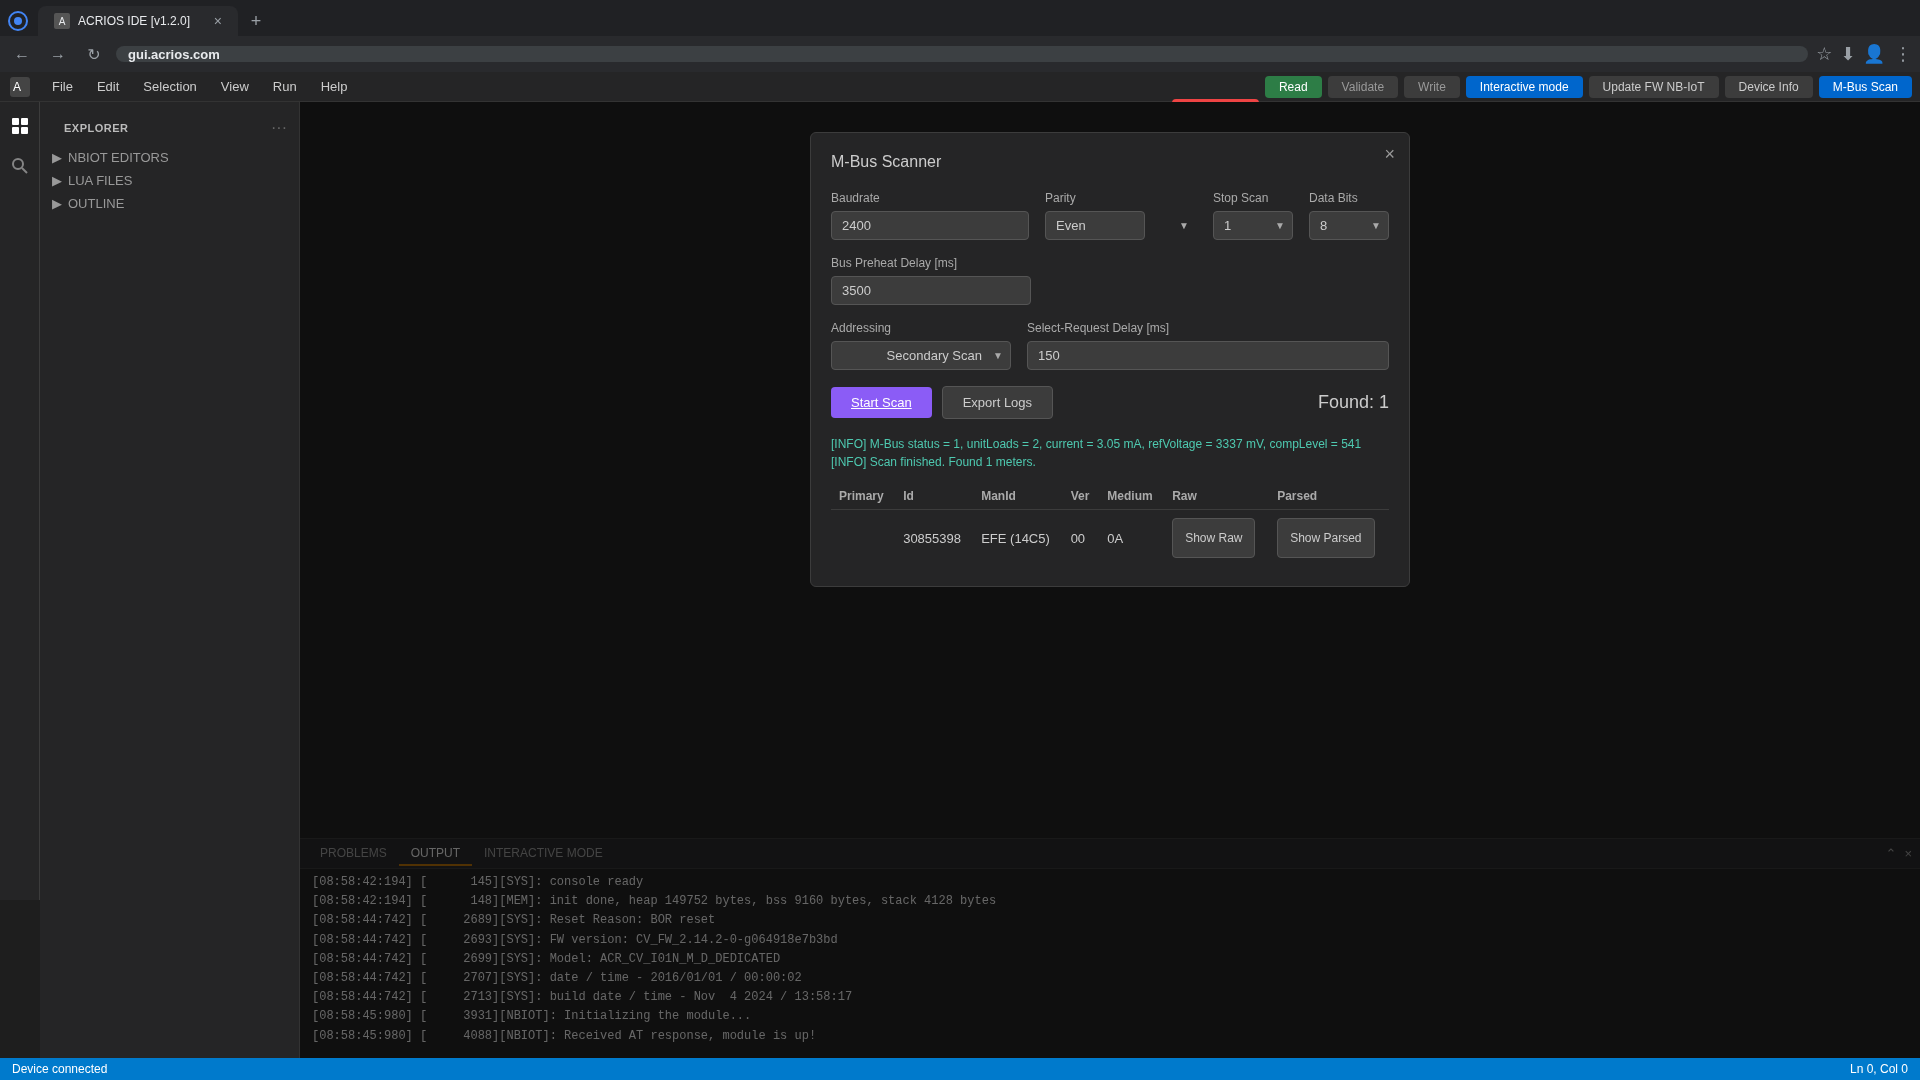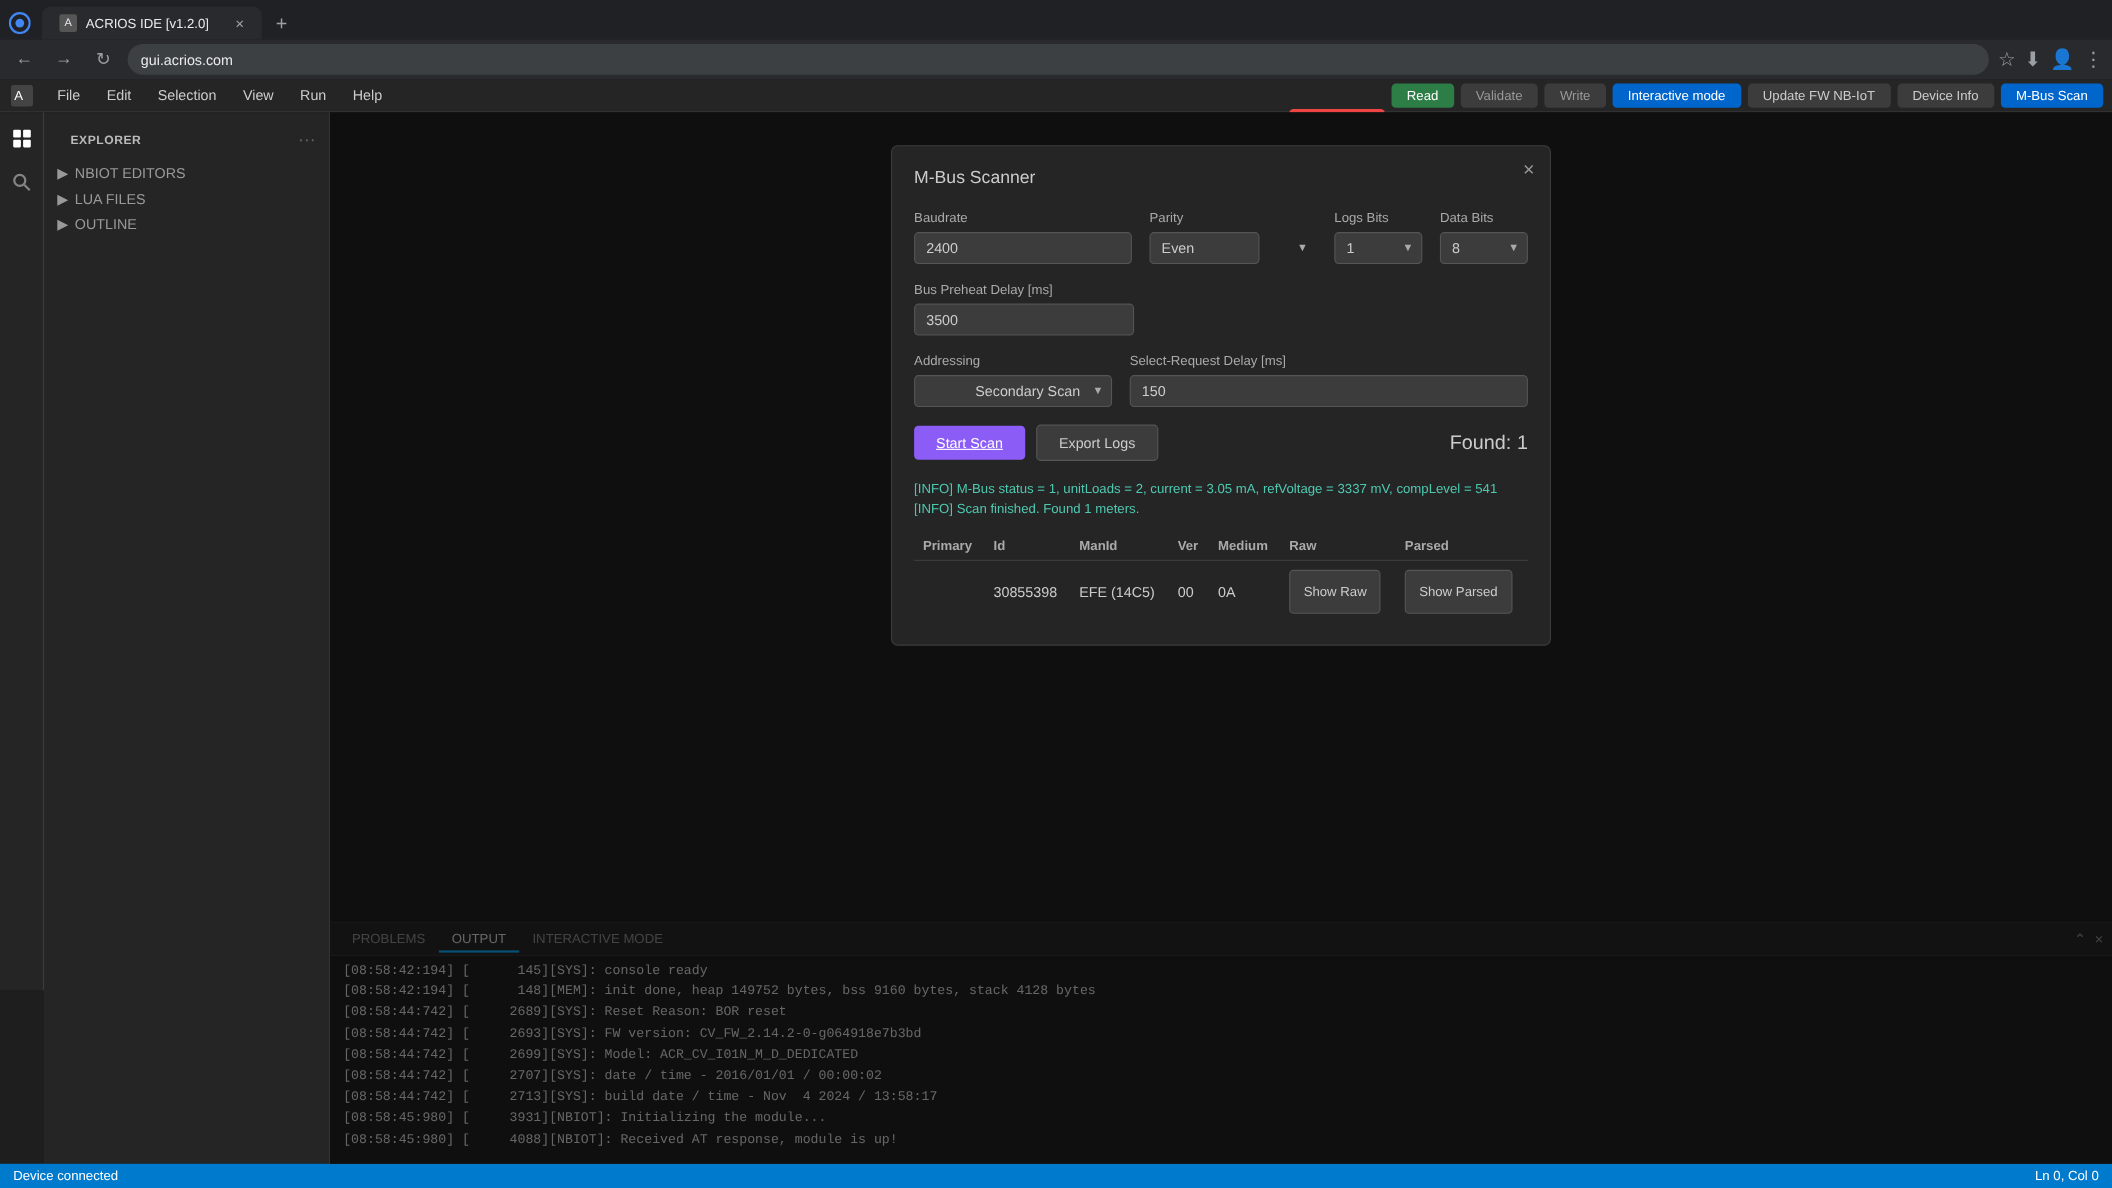--- a/index.html
+++ b/index.html
@@ -87,12 +87,13 @@
       flex: 1;
       background: #3c4043;
       border-radius: 20px;
-      height: 28px;
+      height: 16px;
       display: flex;
       align-items: center;
       padding: 0 12px;
       font-size: 13px;
       color: #e8eaed;
+      font-weight: bold;
     }
     .nav-actions {
       display: flex; gap: 8px;

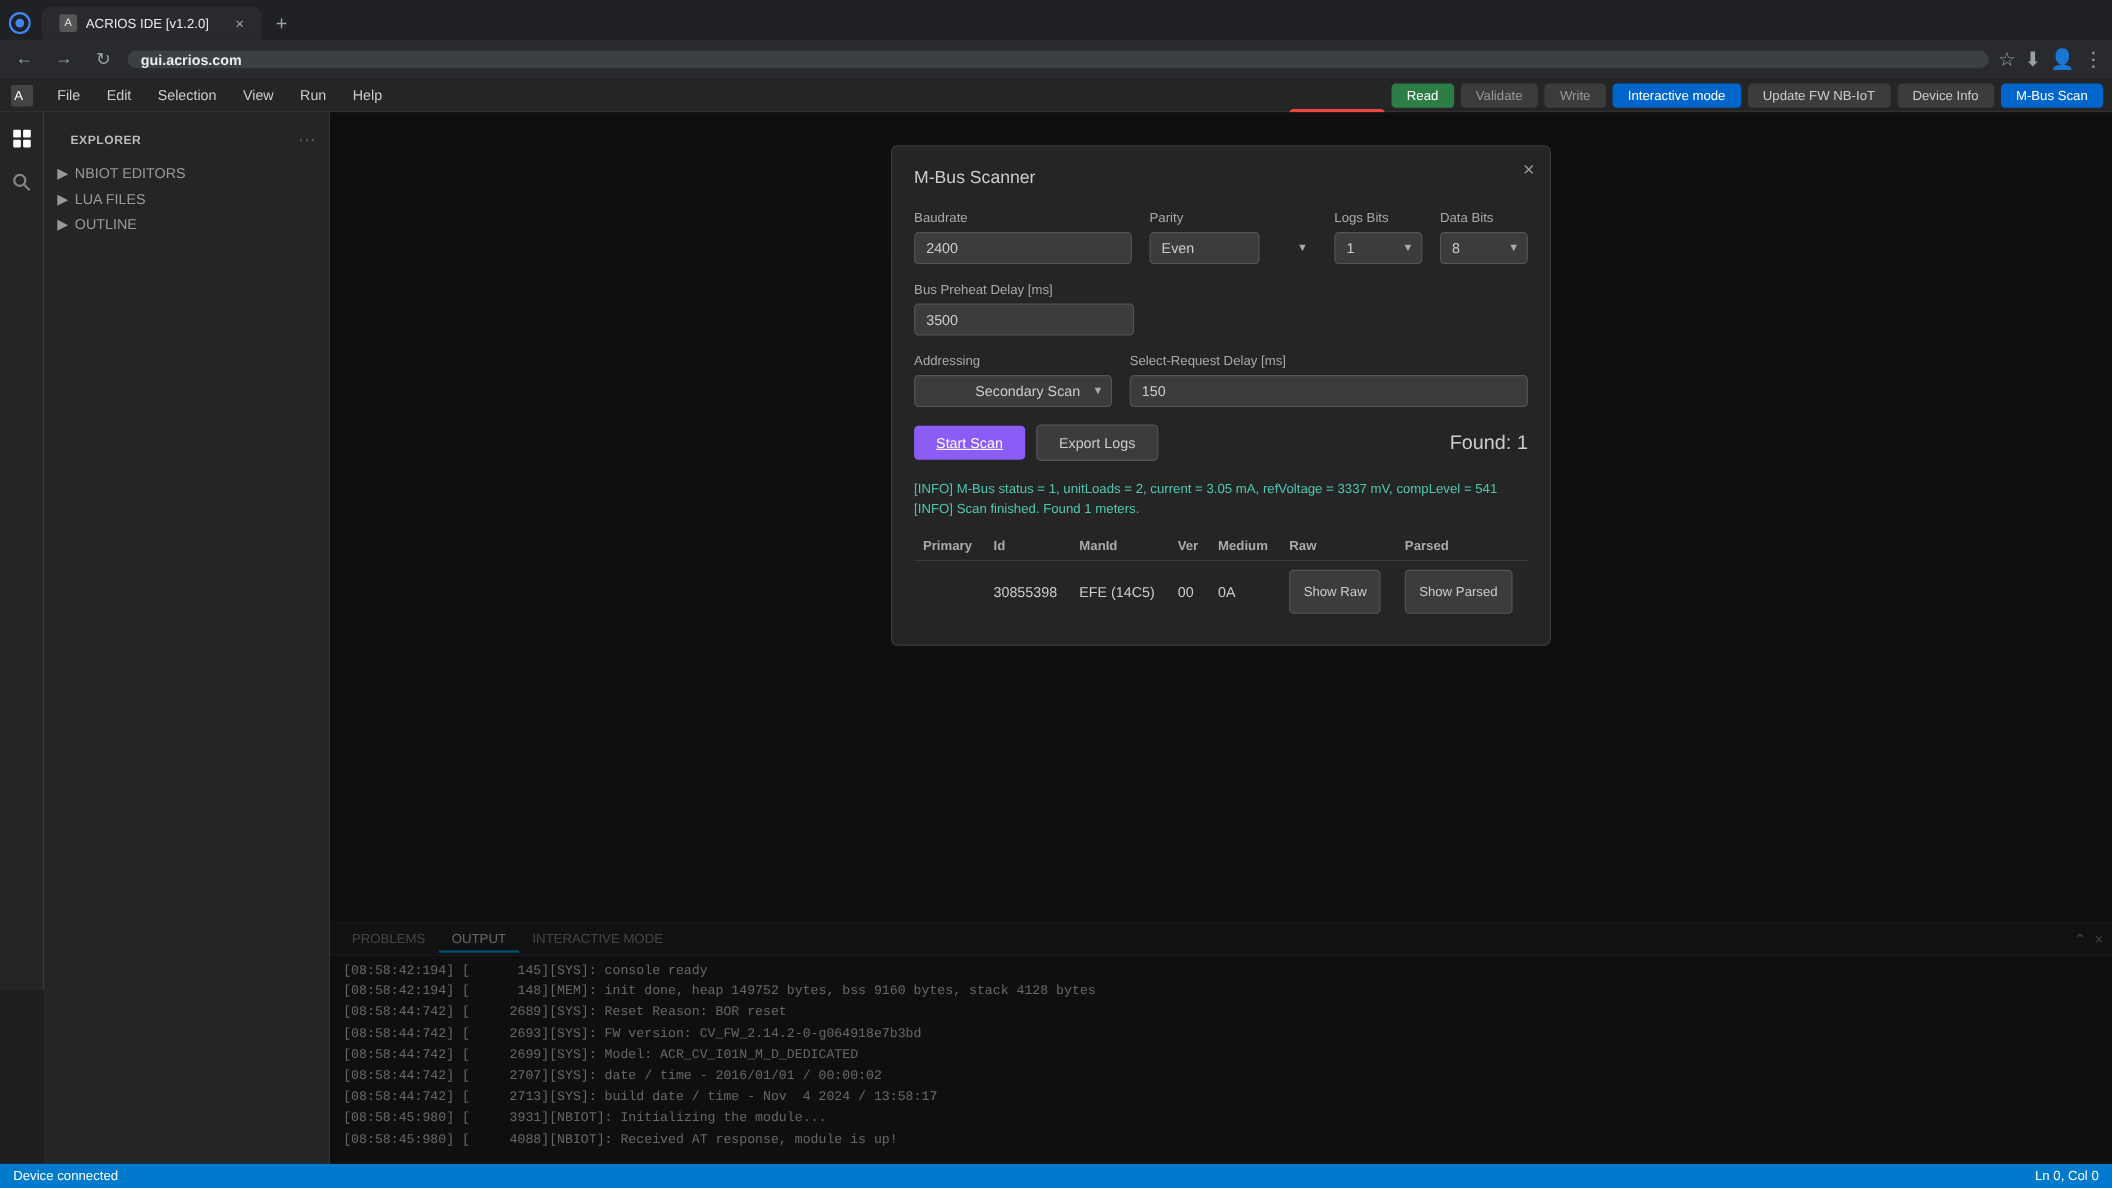--- a/index.html
+++ b/index.html
@@ -555,7 +555,7 @@
               </div>
             </div>
             <div class="form-group">
-              <label class="form-label">Logs Bits</label>
+              <label class="form-label">Stop Scan</label>
               <div class="form-select-wrapper">
                 <select class="form-select" style="min-width:80px;">
                   <option>1</option>

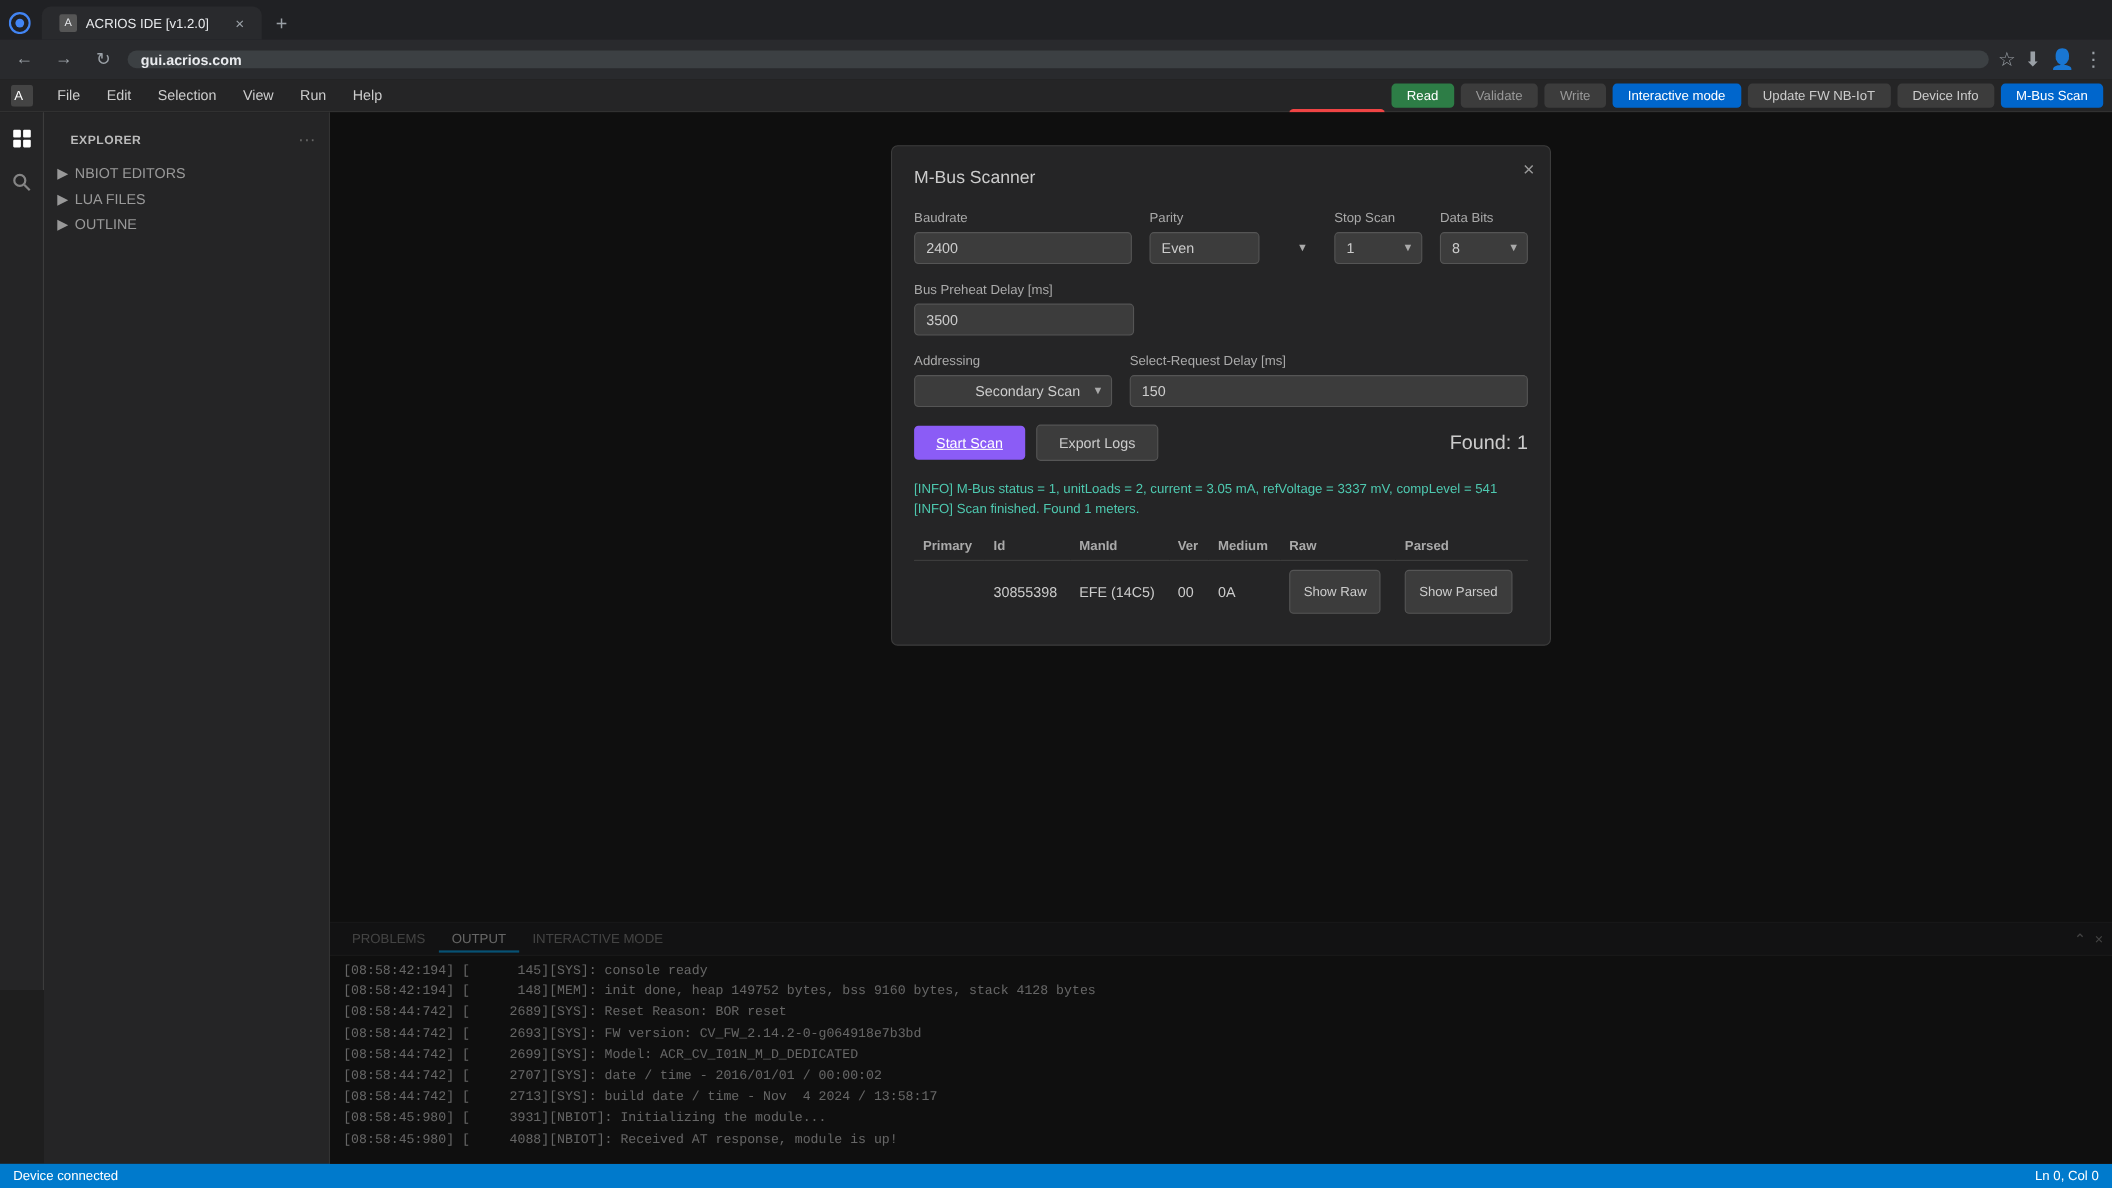--- a/index.html
+++ b/index.html
@@ -389,7 +389,7 @@
     }
     .panel-tab.active {
       color: #ccc;
-      border-bottom: 2px solid #0ea5e9;
+      border-bottom: 2px solid #a16207;
     }
     .panel-controls {
       display: flex;

